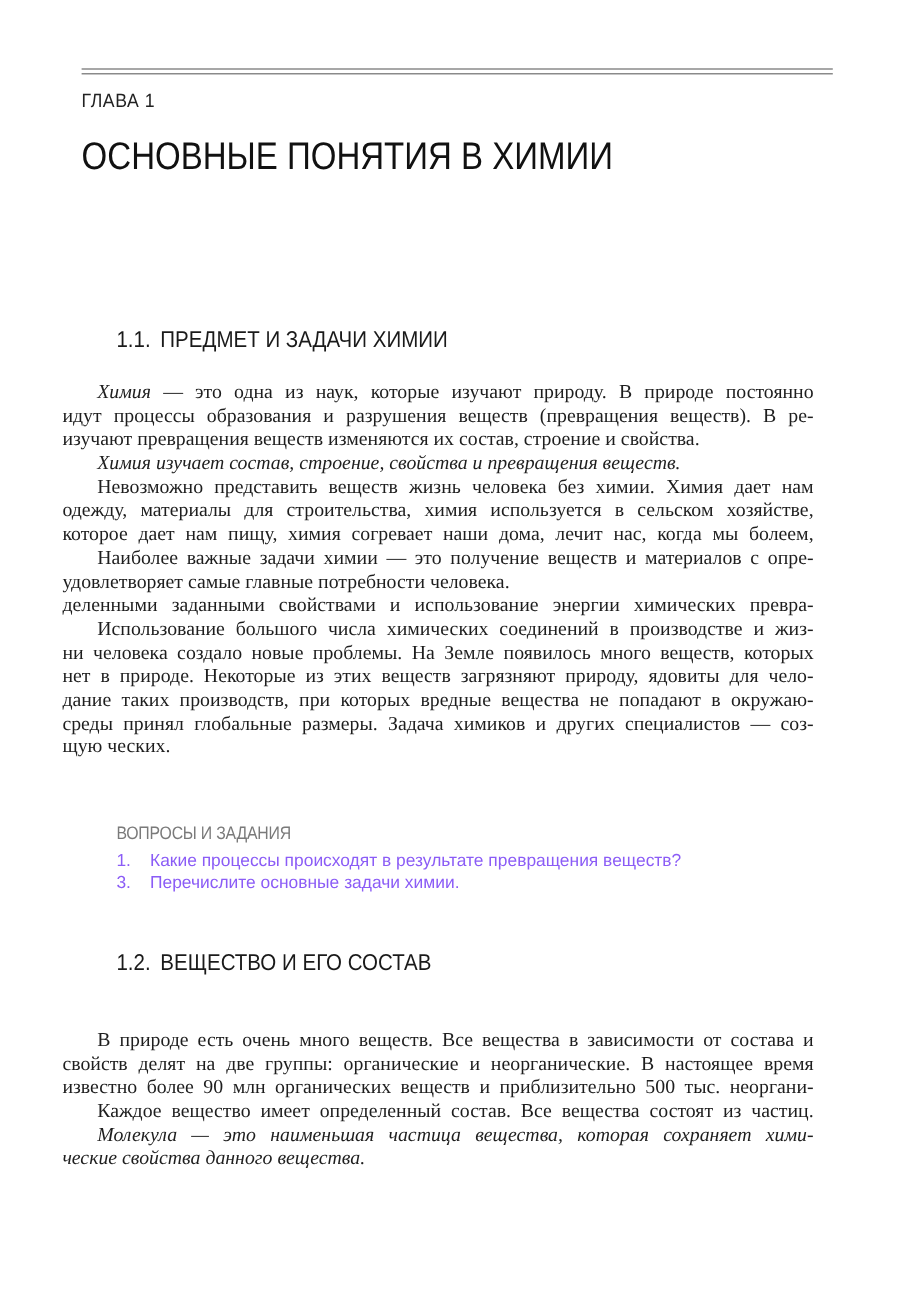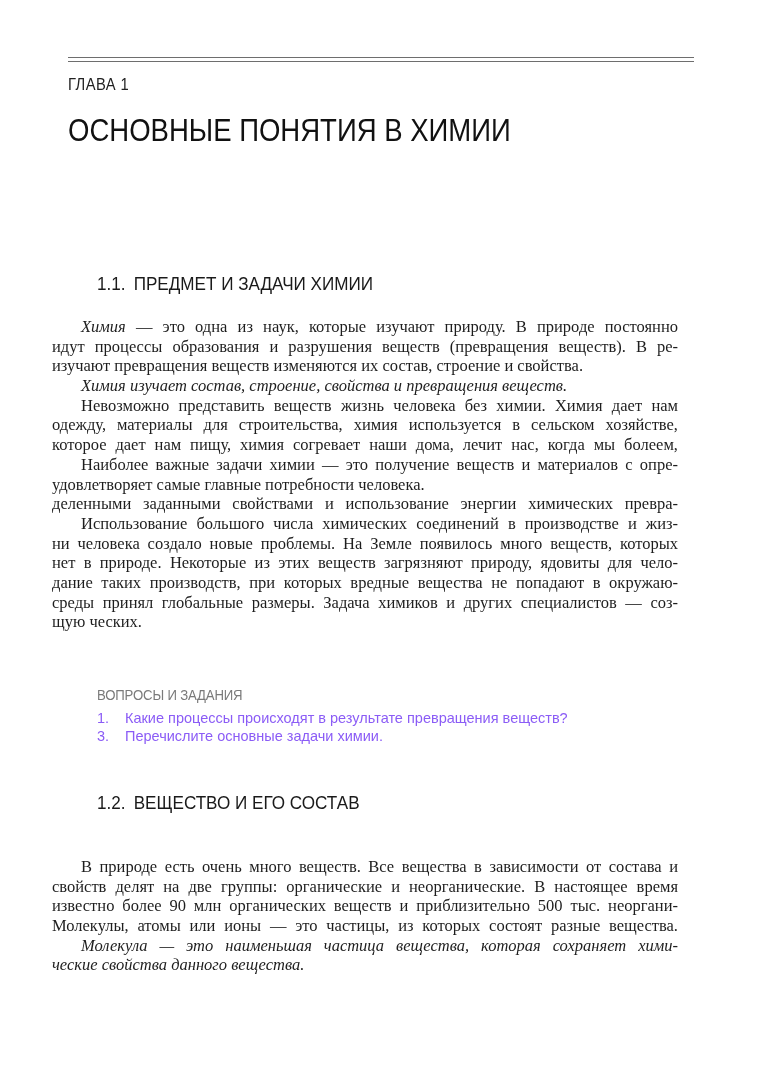--- a/index.html
+++ b/index.html
@@ -86,6 +86,7 @@
     <div class="line indent">В природе есть очень много веществ. Все вещества в зависимости от состава и</div>
     <div class="line">свойств делят на две группы: органические и неорганические. В настоящее время</div>
     <div class="line">известно более 90 млн органических веществ и приблизительно 500 тыс. неоргани-</div>
+    <div class="line indent">Каждое вещество имеет определенный состав. Все вещества состоят из частиц.</div>
     <div class="line">Молекулы, атомы или ионы — это частицы, из которых состоят разные вещества.</div>
     <div class="line indent it">Молекула — это наименьшая частица вещества, которая сохраняет хими-</div>
     <div class="line last it">ческие свойства данного вещества.</div>

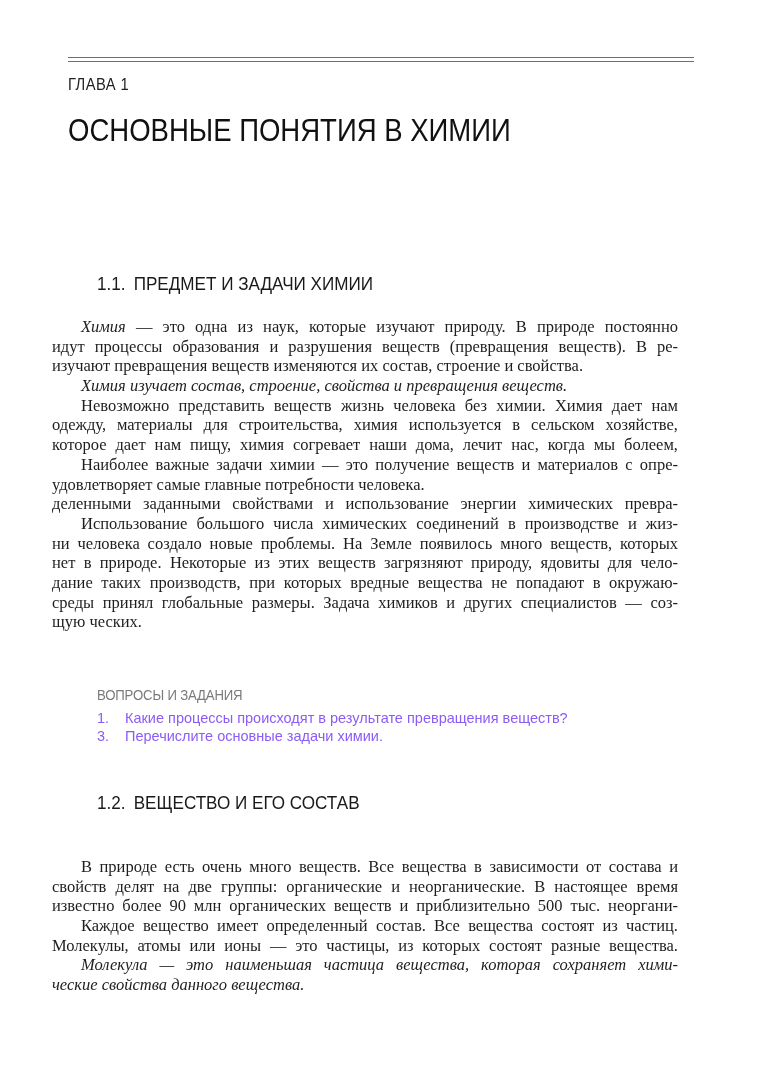--- a/index.html
+++ b/index.html
@@ -87,7 +87,6 @@
     <div class="line">свойств делят на две группы: органические и неорганические. В настоящее время</div>
     <div class="line">известно более 90 млн органических веществ и приблизительно 500 тыс. неоргани-</div>
     <div class="line indent">Каждое вещество имеет определенный состав. Все вещества состоят из частиц.</div>
-    <div class="line">Молекулы, атомы или ионы — это частицы, из которых состоят разные вещества.</div>
     <div class="line indent it">Молекула — это наименьшая частица вещества, которая сохраняет хими-</div>
     <div class="line last it">ческие свойства данного вещества.</div>
   </div>

